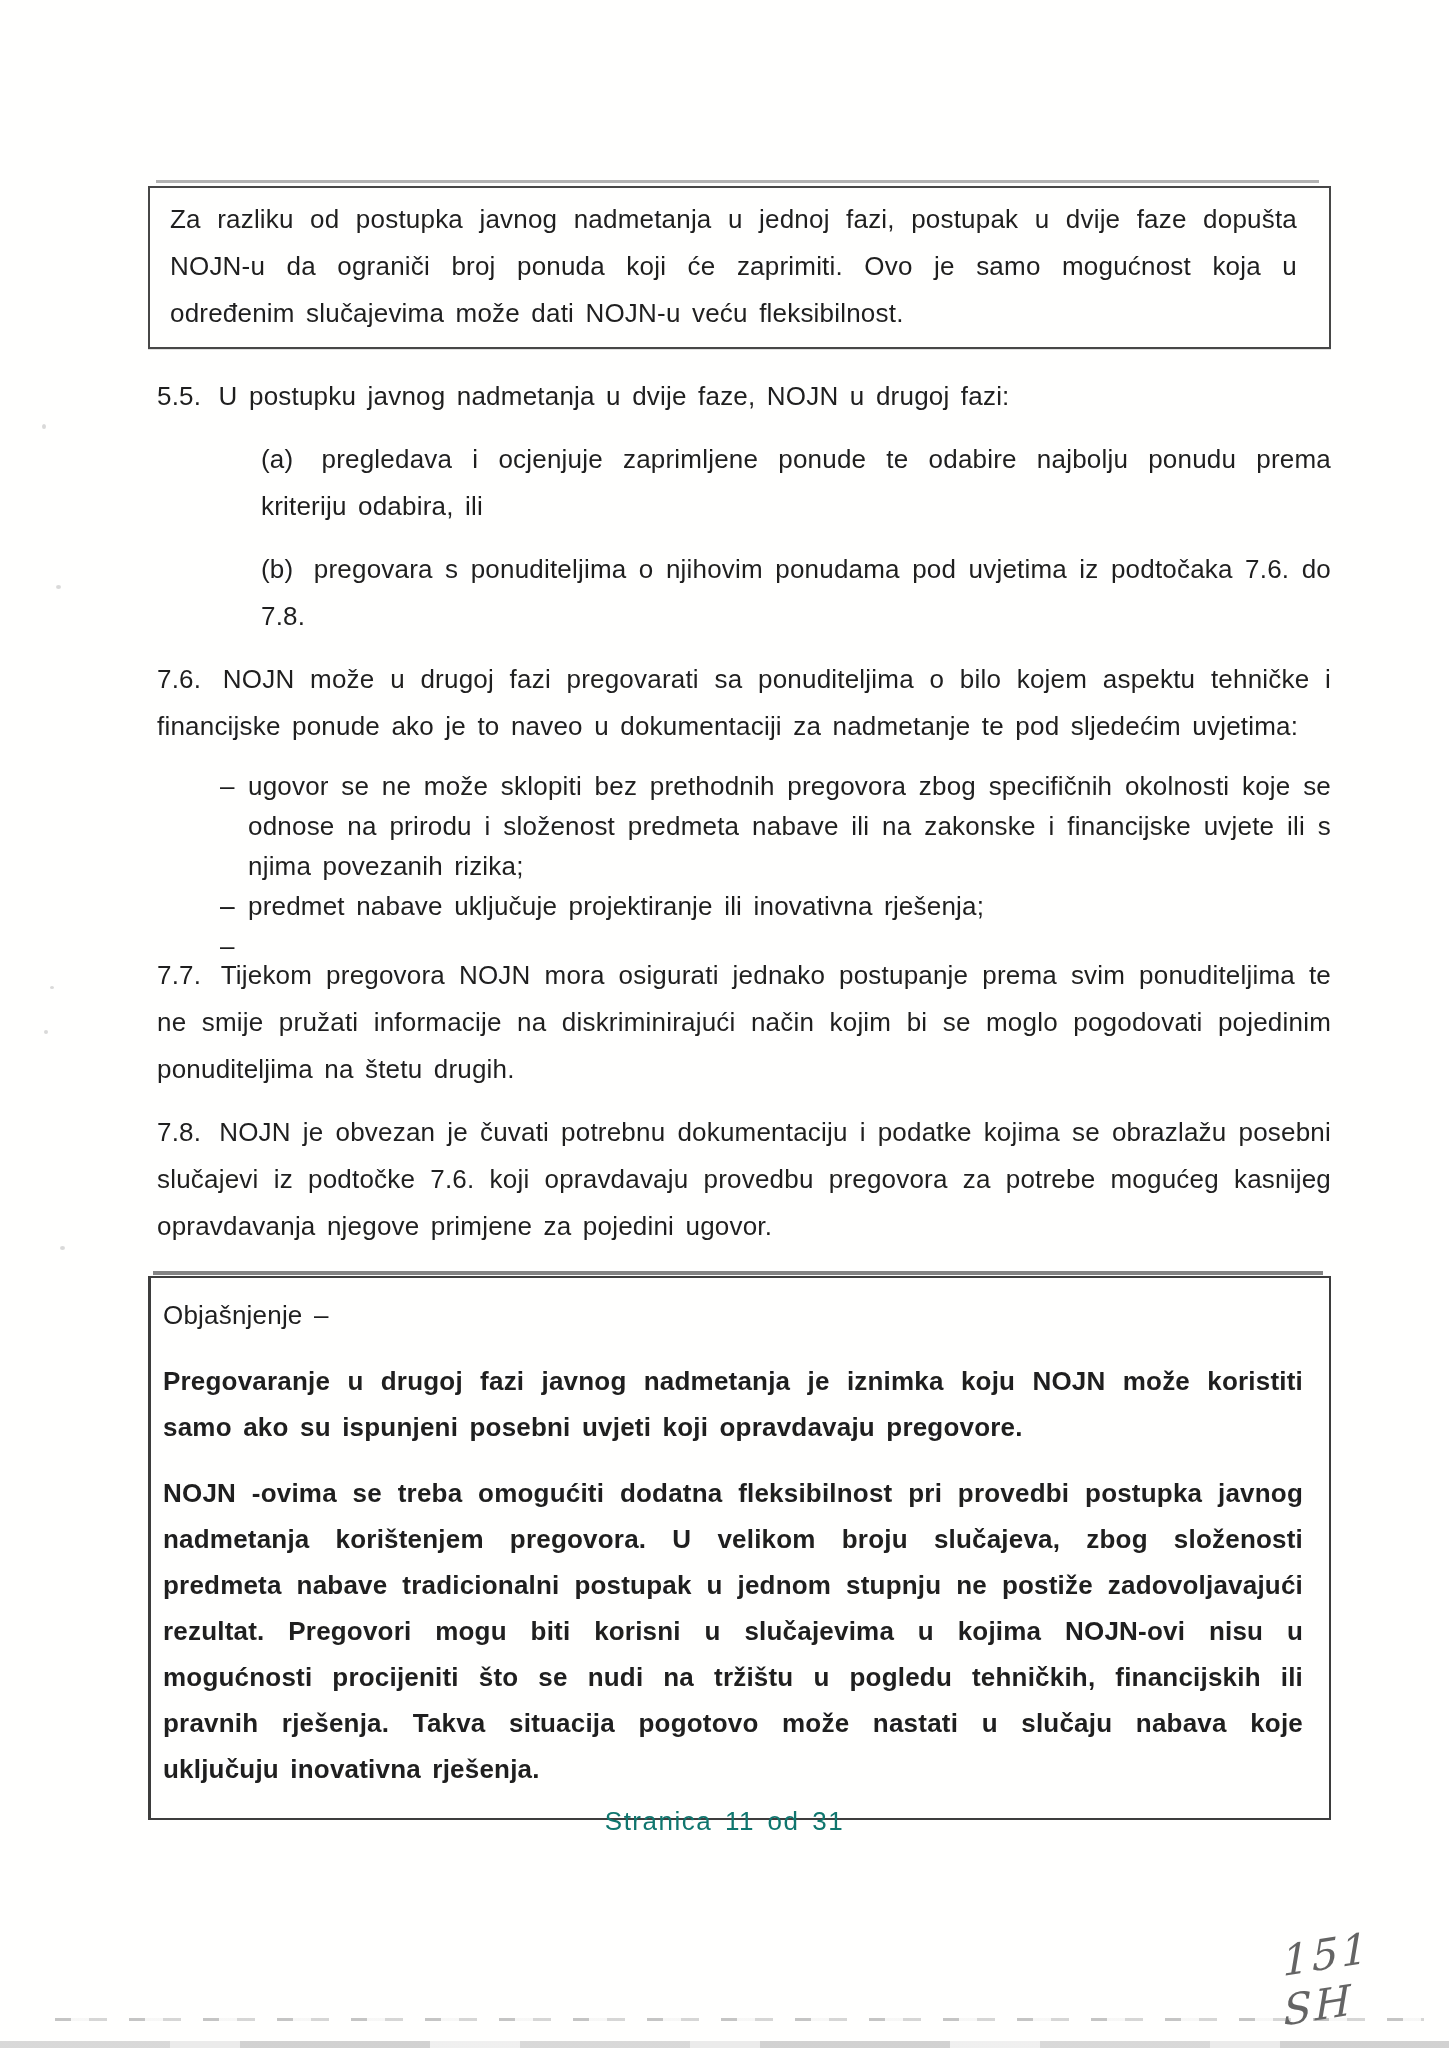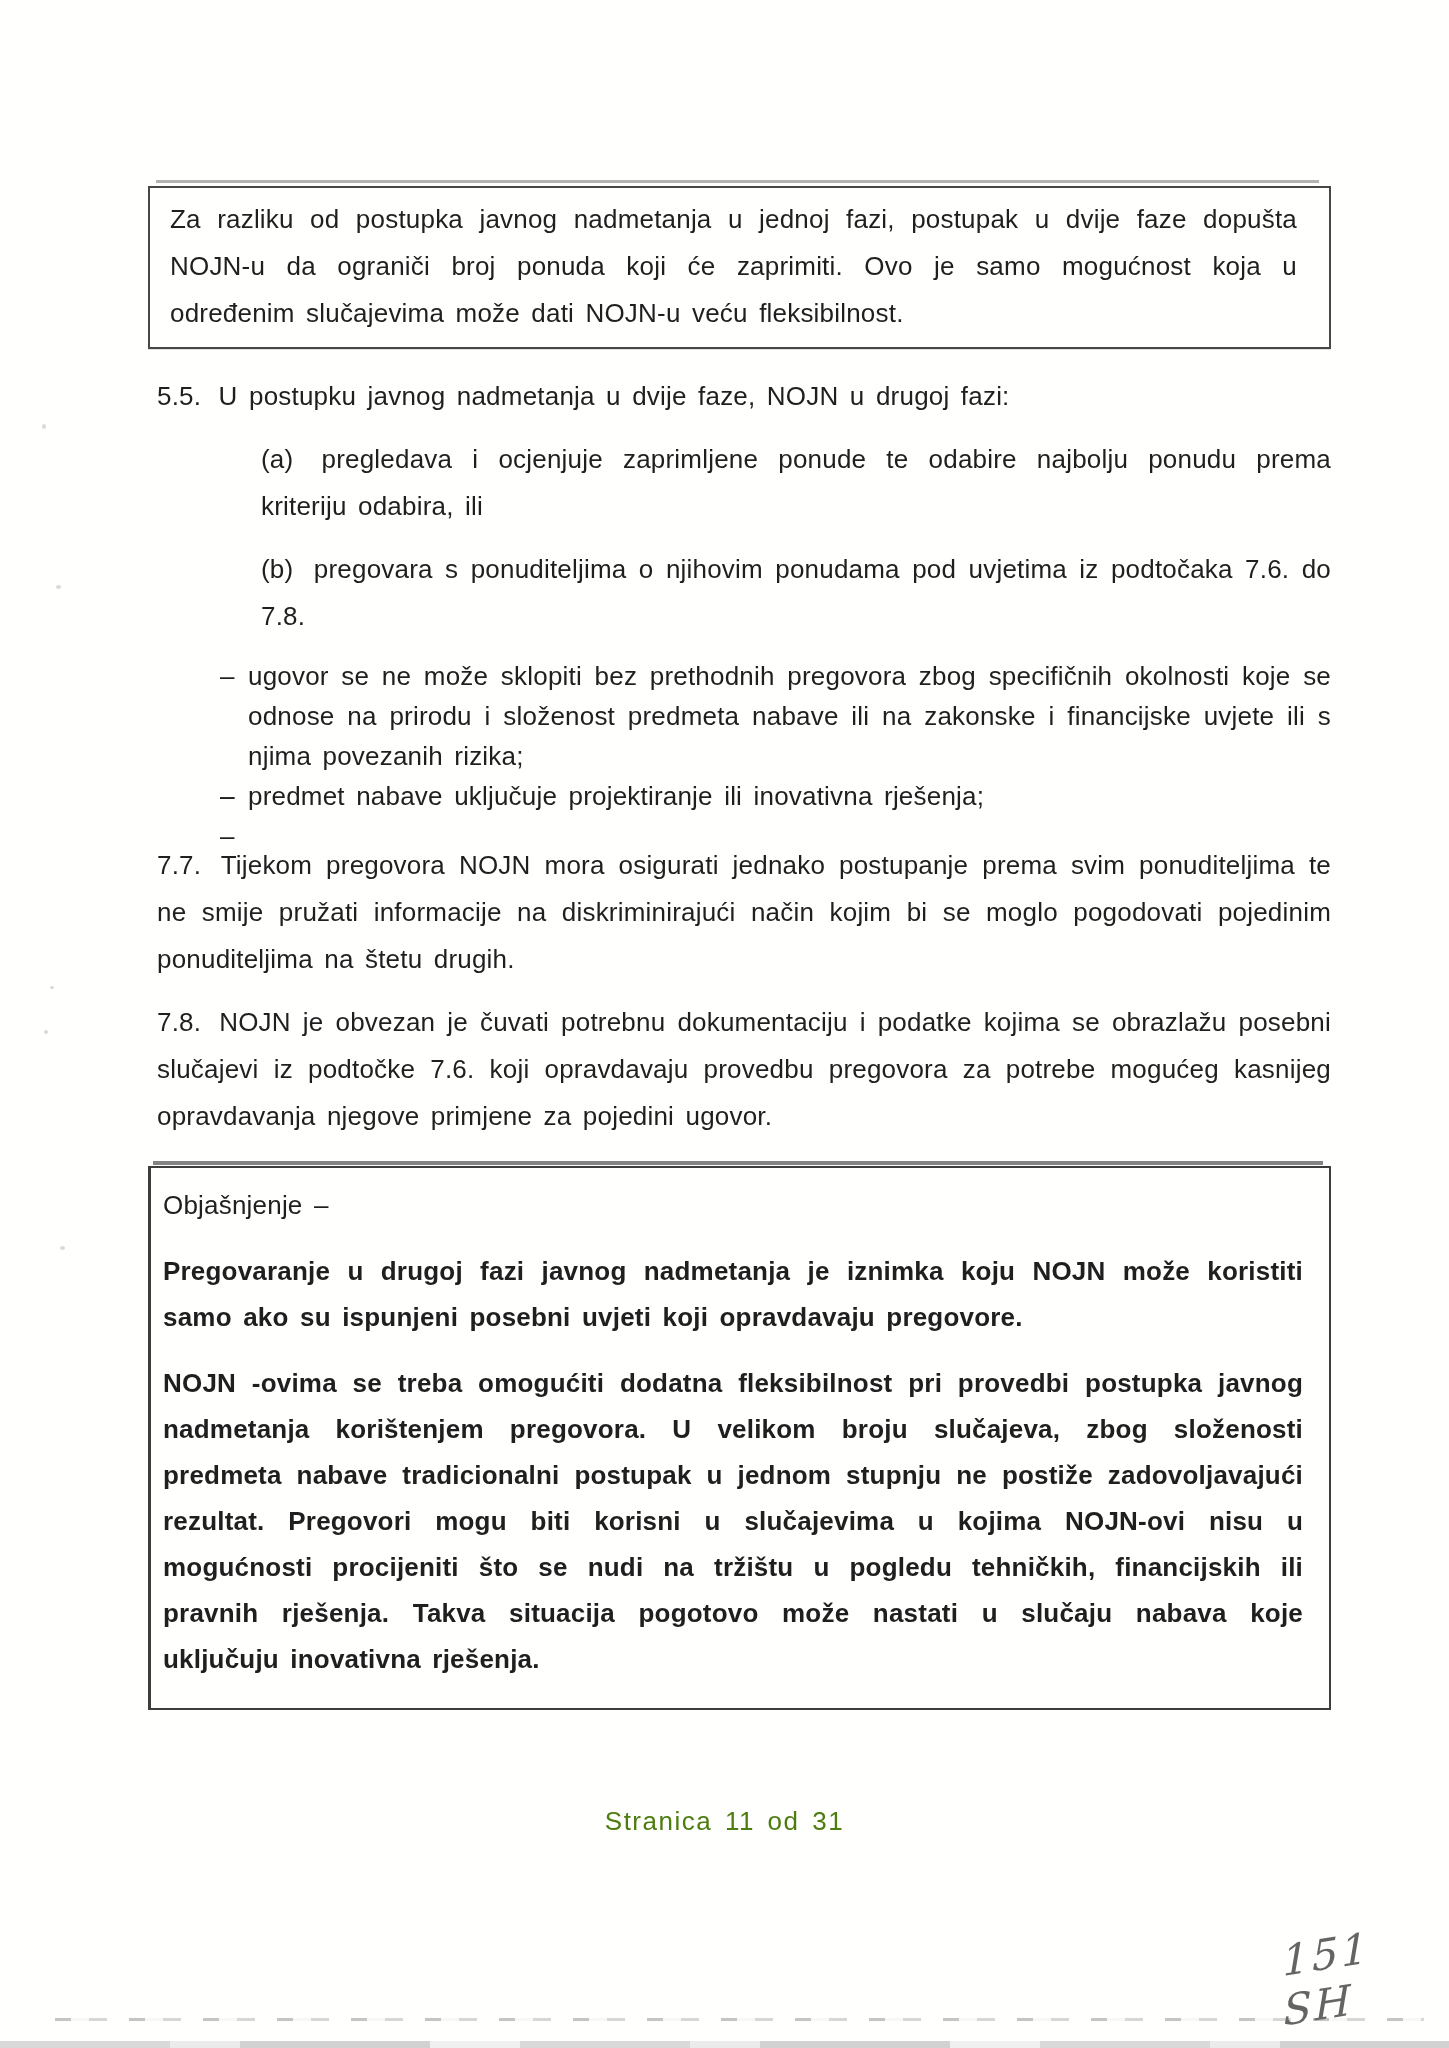--- a/index.html
+++ b/index.html
@@ -176,6 +176,7 @@
 
     <div class="subitem"><span class="ilabel">(b)</span> <span>pregovara s ponuditeljima o njihovim ponudama pod uvjetima iz podtočaka 7.6. do 7.8.</span></div>
 
+    <p class="para"><span class="pnum">7.6.</span> <span>NOJN može u drugoj fazi pregovarati sa ponuditeljima o bilo kojem aspektu tehničke i financijske ponude ako je to naveo u dokumentaciji za nadmetanje te pod sljedećim uvjetima:</span></p>
 
     <ul class="dash-list">
       <li><span class="dash">–</span><span>ugovor se ne može sklopiti bez prethodnih pregovora zbog specifičnih okolnosti koje se odnose na prirodu i složenost predmeta nabave ili na zakonske i financijske uvjete ili s njima povezanih rizika;</span></li>

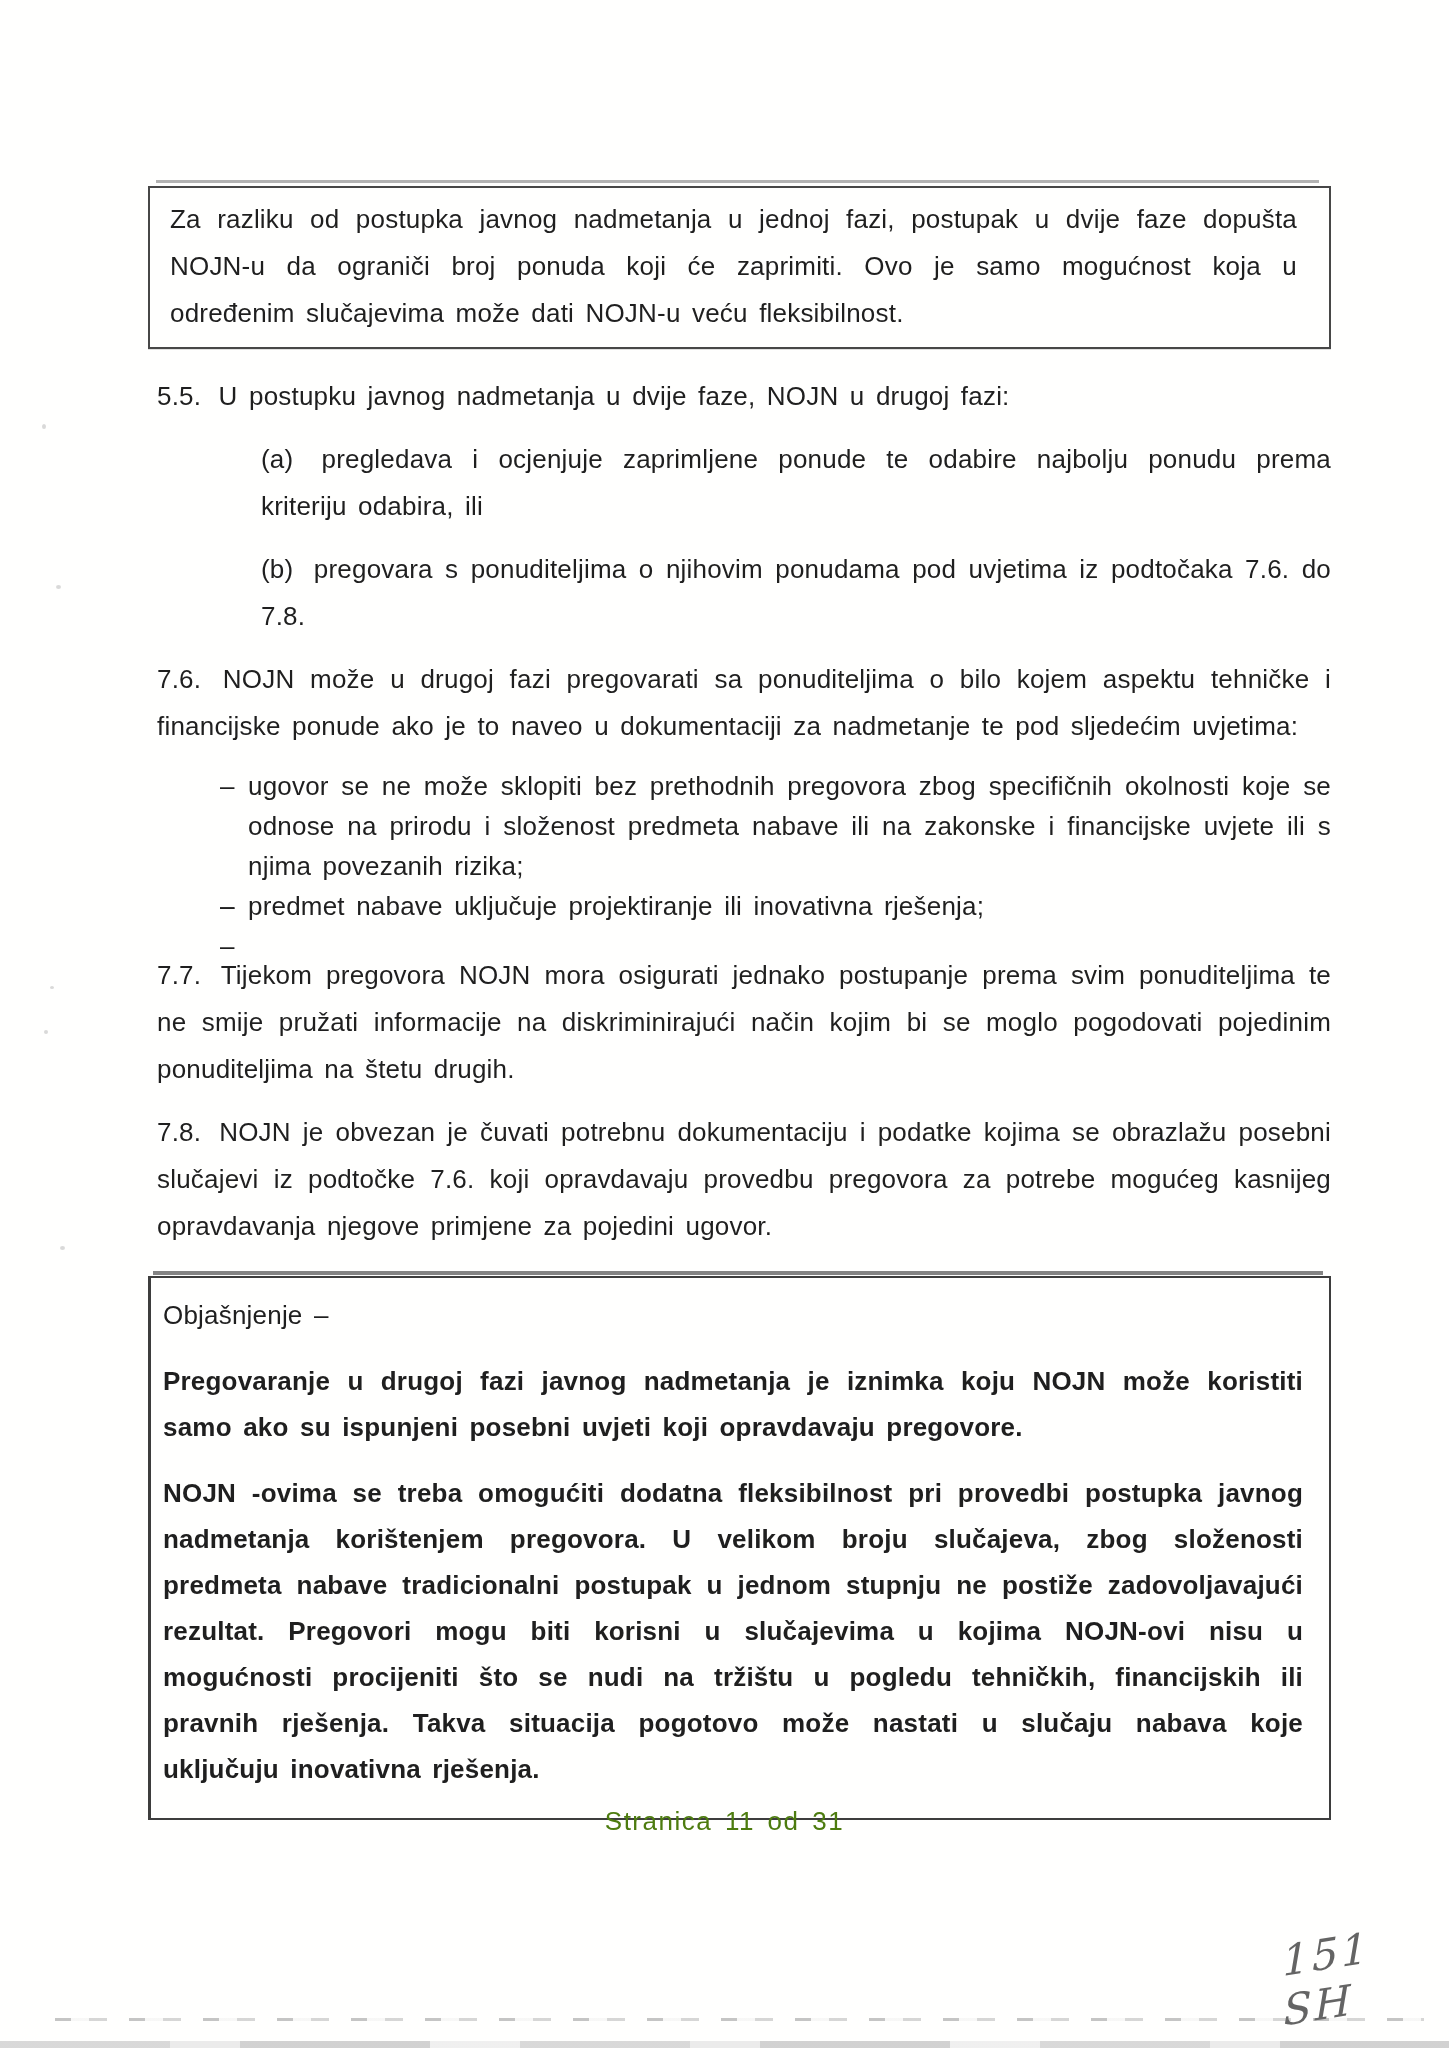--- a/index.html
+++ b/index.html
@@ -113,7 +113,7 @@
     font-size: 26px;
     letter-spacing: 1.5px;
     word-spacing: 4px;
-    color: #4d7c0f;
+    color: #0f766e;
   }
 
   .handwritten-mark {

